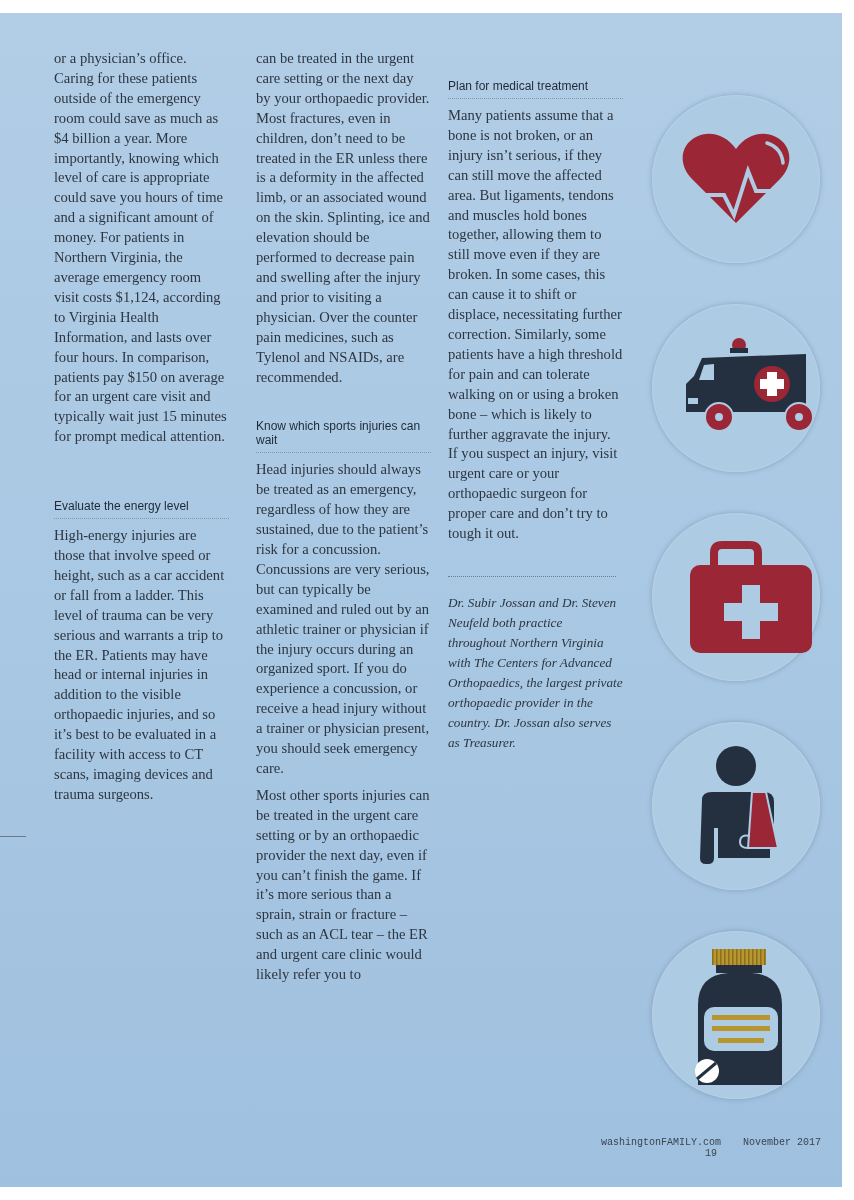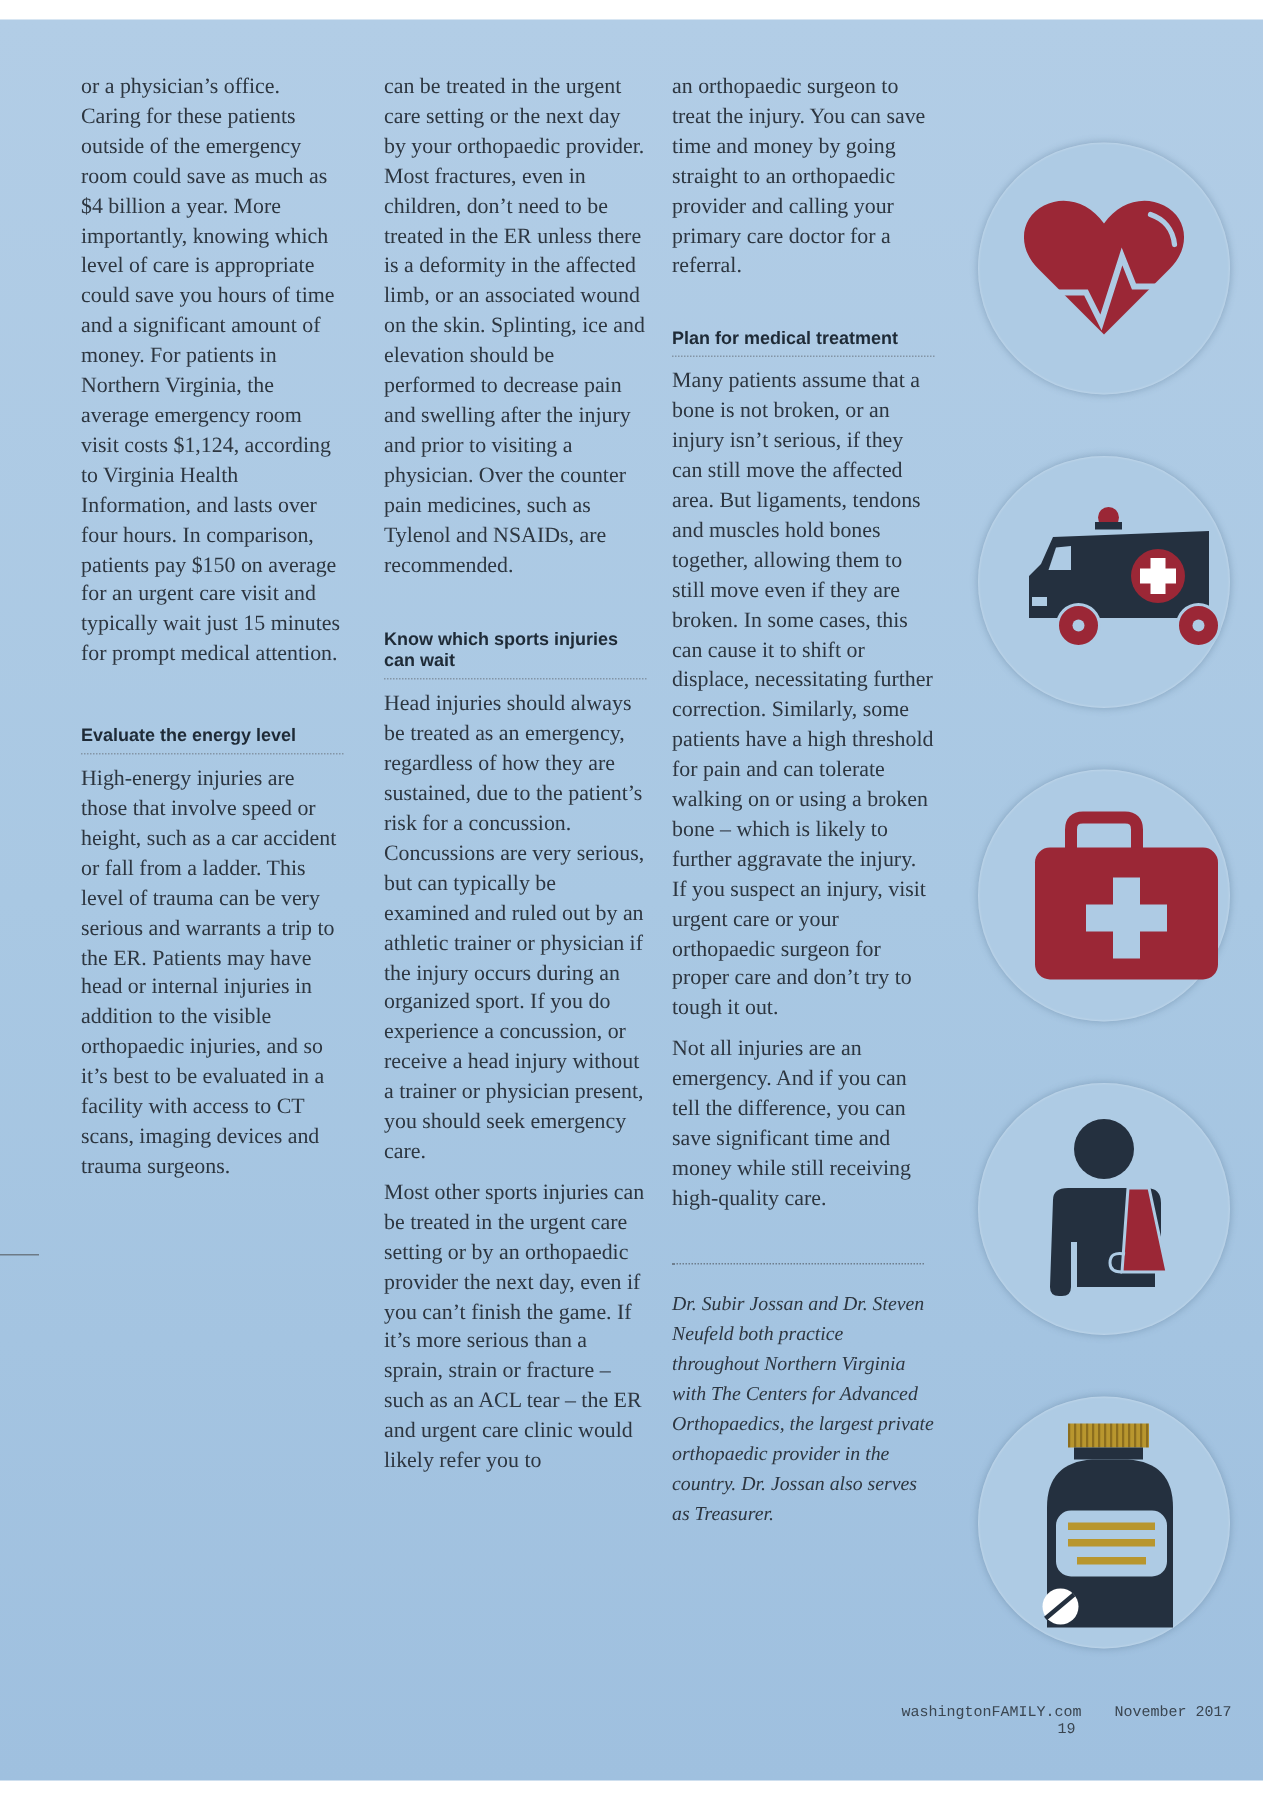--- a/index.html
+++ b/index.html
@@ -67,7 +67,6 @@
   </div>
 
   <div class="col col3">
-    <p>an orthopaedic surgeon to treat the injury. You can save time and money by going straight to an orthopaedic provider and calling your primary care doctor for a referral.</p>
     <div class="head" style="margin-top:30px;">Plan for medical treatment</div>
     <p>Many patients assume that a bone is not broken, or an injury isn’t serious, if they can still move the affected area. But ligaments, tendons and muscles hold bones together, allowing them to still move even if they are broken. In some cases, this can cause it to shift or displace, necessitating further correction. Similarly, some patients have a high threshold for pain and can tolerate walking on or using a broken bone – which is likely to further aggravate the injury. If you suspect an injury, visit urgent care or your orthopaedic surgeon for proper care and don’t try to tough it out.</p>
     <p>Not all injuries are an emergency. And if you can tell the difference, you can save significant time and money while still receiving high-quality care.</p>

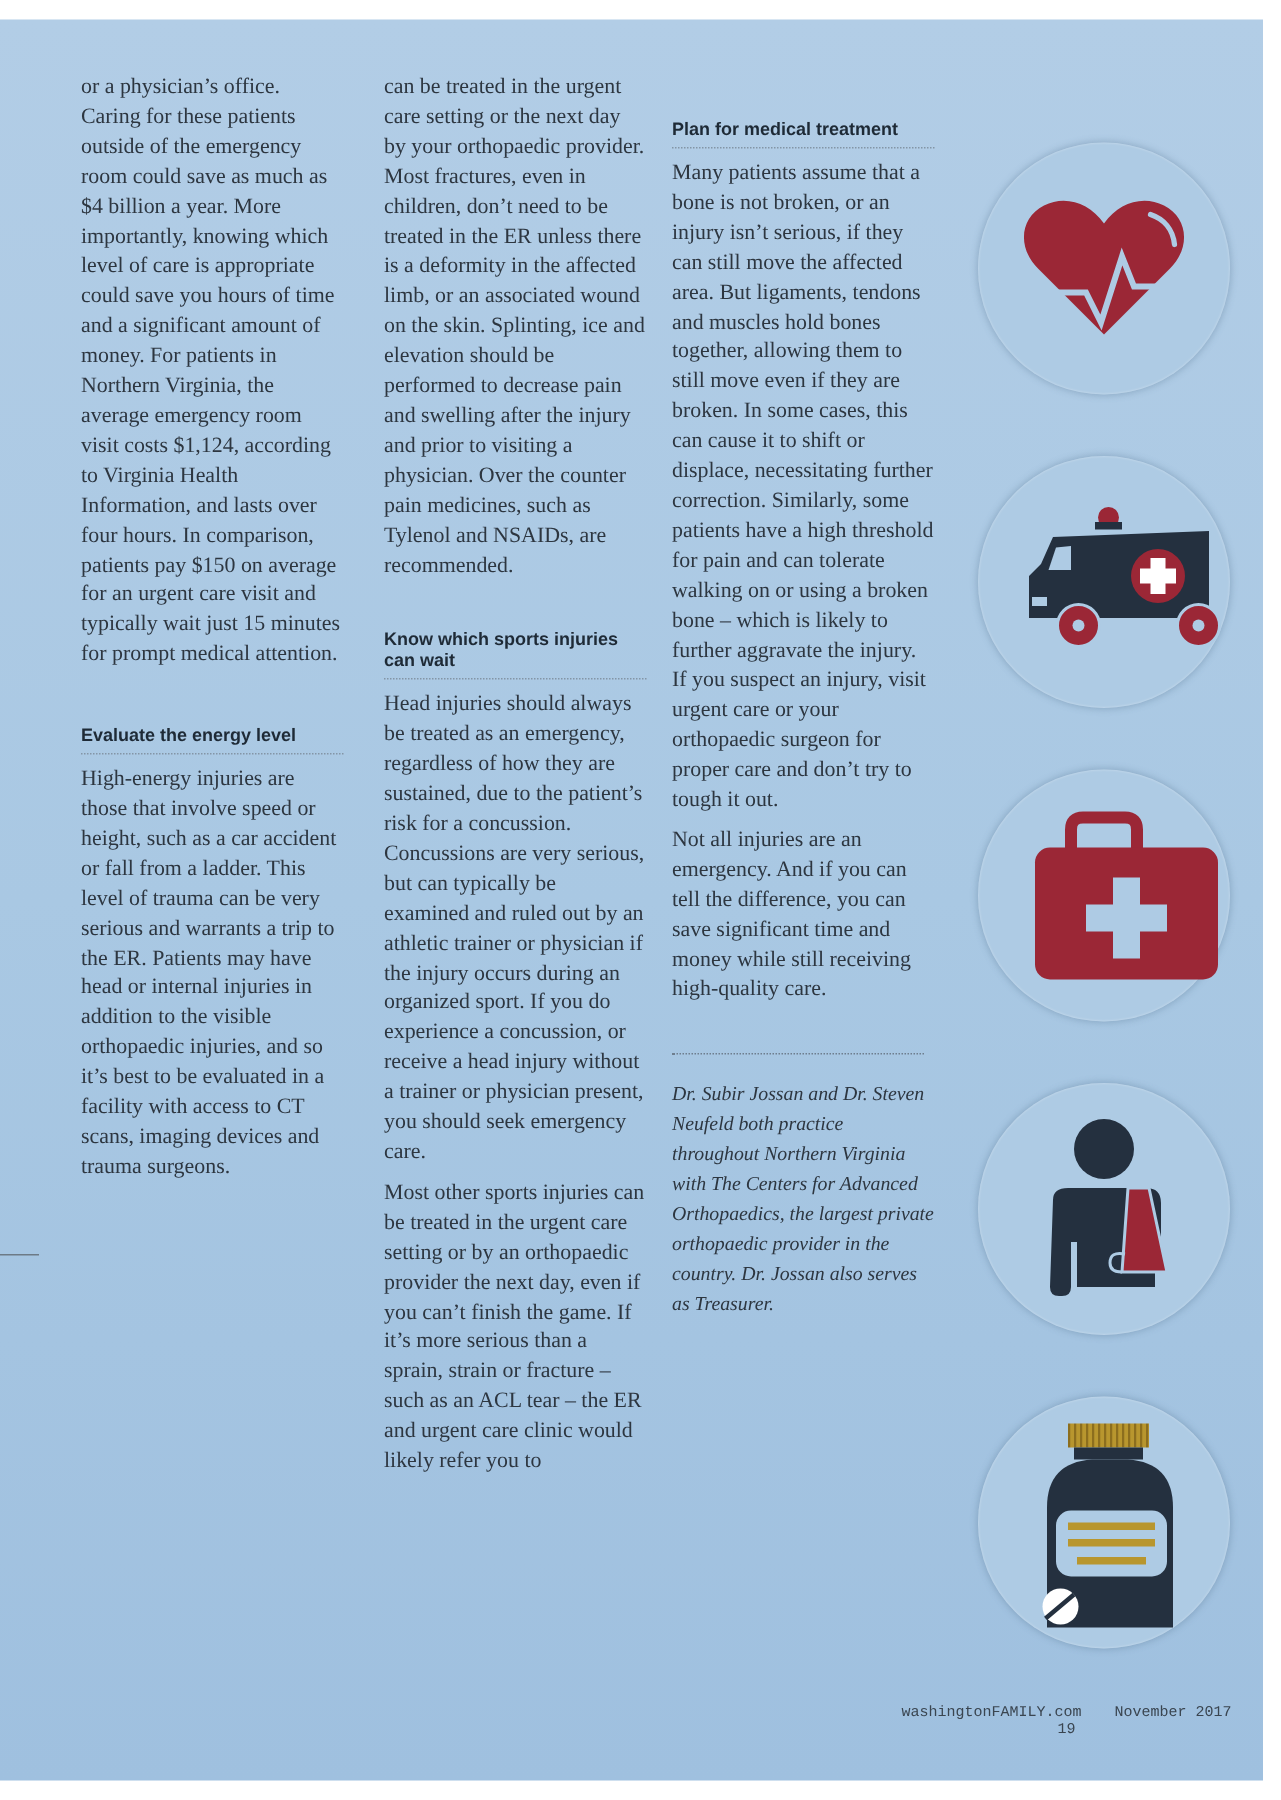--- a/index.html
+++ b/index.html
@@ -25,7 +25,7 @@
   .col3 { left: 448px; }
   .head {
     font-family: "Liberation Sans", "DejaVu Sans", sans-serif;
-    font-weight: bold; font-size: 12px; line-height: 14px; color: #1e2a36;
+    font-weight: normal; font-size: 12px; line-height: 14px; color: #1e2a36;
     margin: 28px 0 0 0; padding-bottom: 5px;
     border-bottom: 1px dotted #8395a6;
     margin-bottom: 7px;

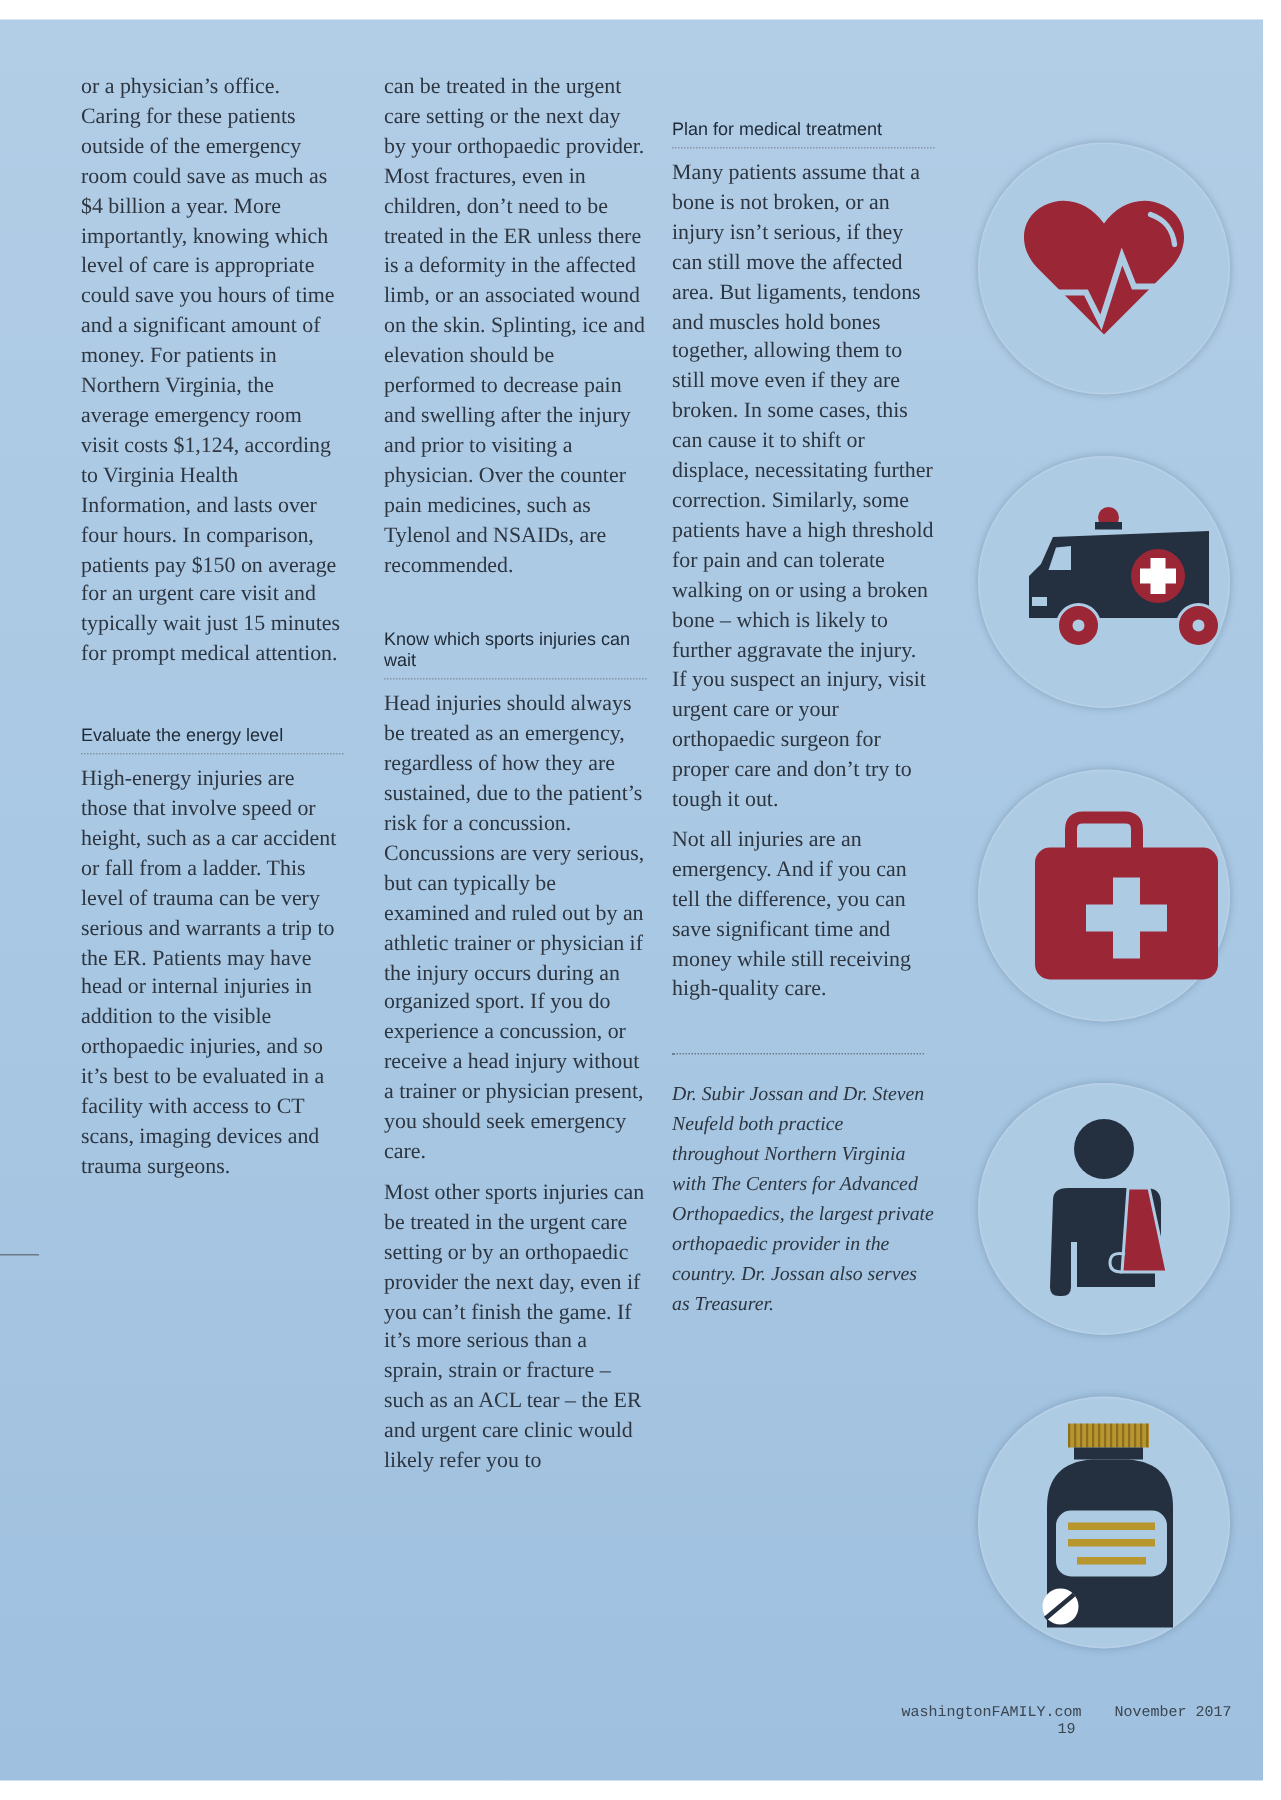--- a/index.html
+++ b/index.html
@@ -55,7 +55,7 @@
 
   <div class="col col1">
     <p>or a physician’s office. Caring for these patients outside of the emergency room could save as much as $4 billion a year. More importantly, knowing which level of care is appropriate could save you hours of time and a significant amount of money. For patients in Northern Virginia, the average emergency room visit costs $1,124, according to Virginia Health Information, and lasts over four hours. In comparison, patients pay $150 on average for an urgent care visit and typically wait just 15 minutes for prompt medical attention.</p>
-    <div class="head" style="margin-top:36px;">Evaluate the energy level</div>
+    <div class="head" style="margin-top:52px;">Evaluate the energy level</div>
     <p>High-energy injuries are those that involve speed or height, such as a car accident or fall from a ladder. This level of trauma can be very serious and warrants a trip to the ER. Patients may have head or internal injuries in addition to the visible orthopaedic injuries, and so it’s best to be evaluated in a facility with access to CT scans, imaging devices and trauma surgeons.</p>
   </div>
 

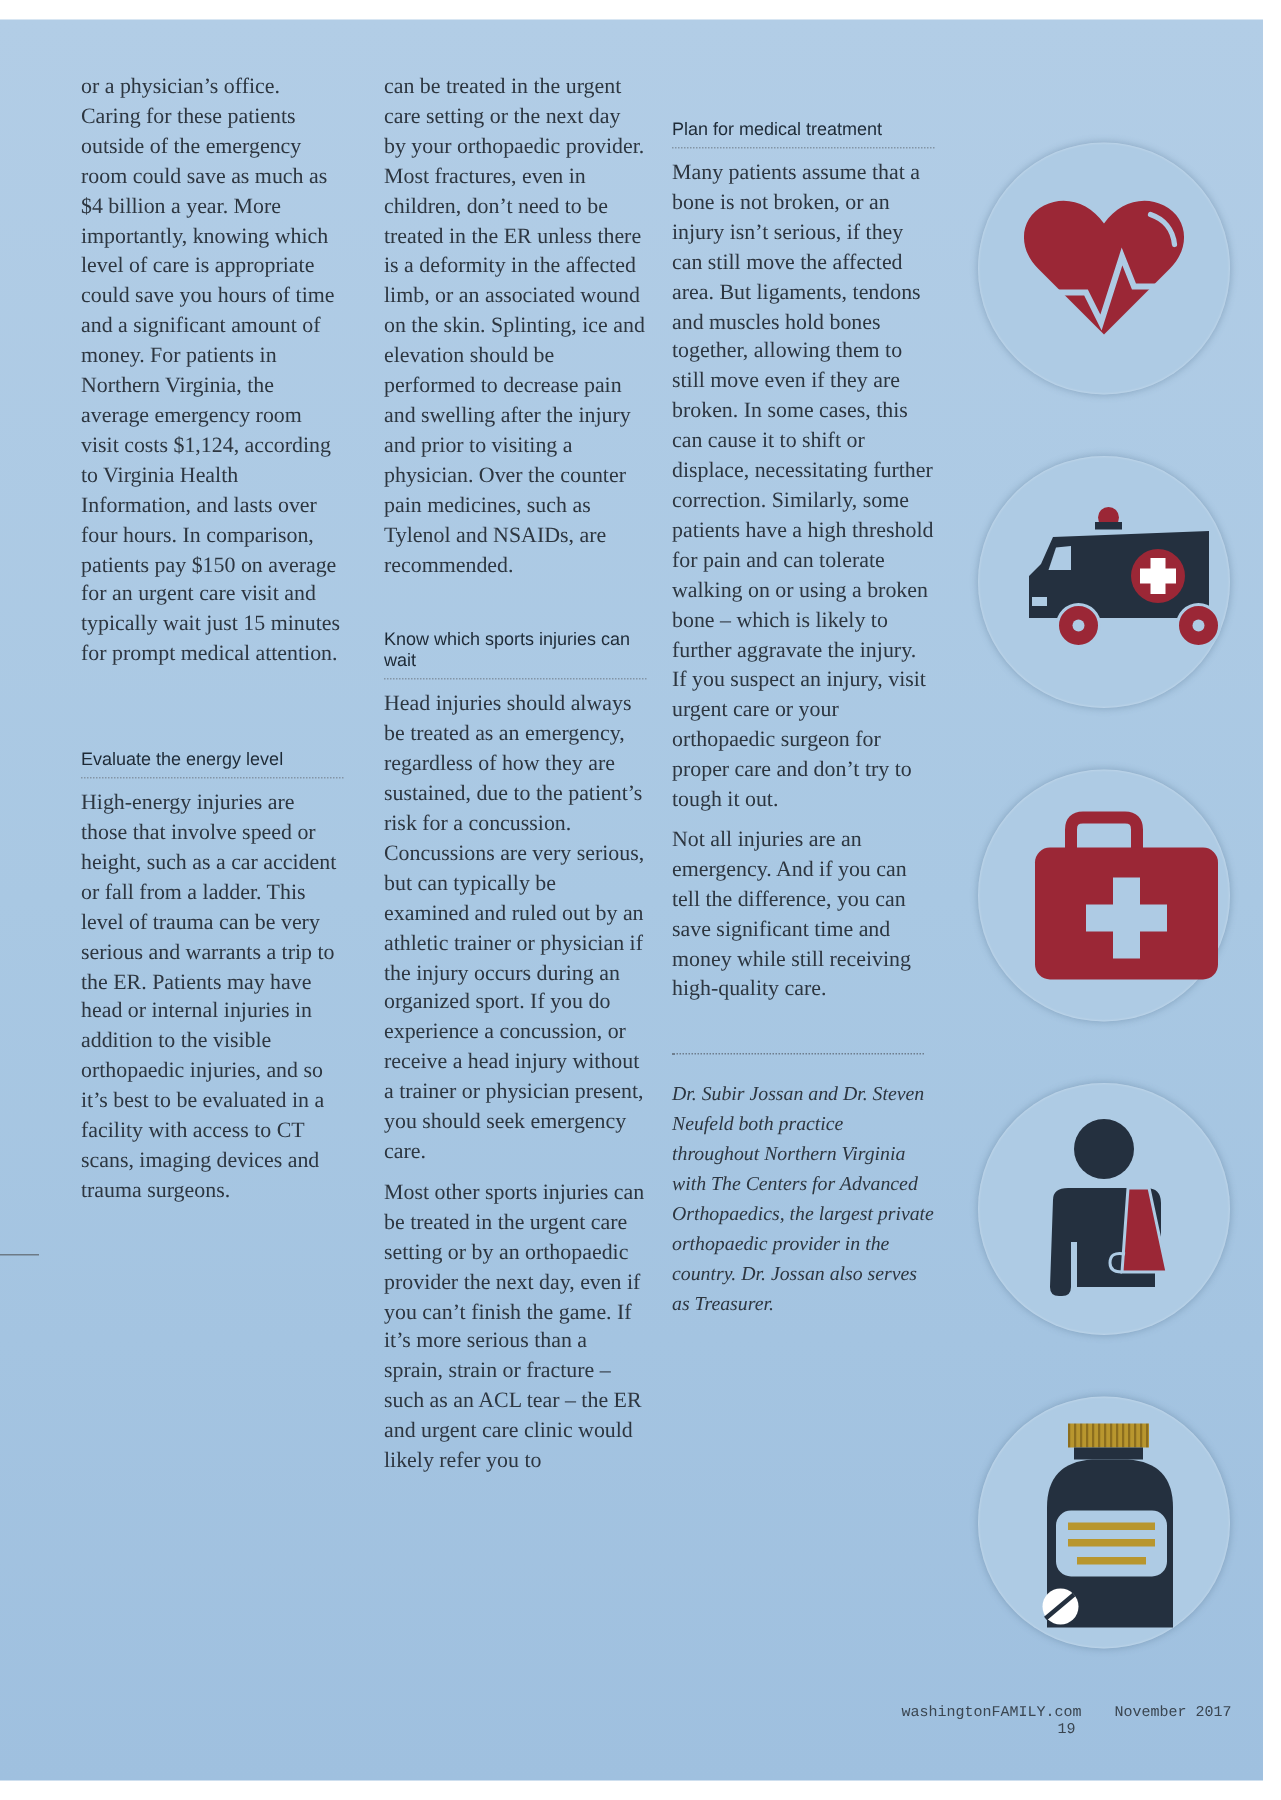--- a/index.html
+++ b/index.html
@@ -69,7 +69,6 @@
   <div class="col col3">
     <div class="head" style="margin-top:30px;">Plan for medical treatment</div>
     <p>Many patients assume that a bone is not broken, or an injury isn’t serious, if they can still move the affected area. But ligaments, tendons and muscles hold bones together, allowing them to still move even if they are broken. In some cases, this can cause it to shift or displace, necessitating further correction. Similarly, some patients have a high threshold for pain and can tolerate walking on or using a broken bone – which is likely to further aggravate the injury. If you suspect an injury, visit urgent care or your orthopaedic surgeon for proper care and don’t try to tough it out.</p>
-    <p>Not all injuries are an emergency. And if you can tell the difference, you can save significant time and money while still receiving high-quality care.</p>
     <div class="byline-rule"></div>
     <div class="byline">Dr. Subir Jossan and Dr. Steven Neufeld both practice throughout Northern Virginia with The Centers for Advanced Orthopaedics, the largest private orthopaedic provider in the country. Dr. Jossan also serves as Treasurer.</div>
   </div>

